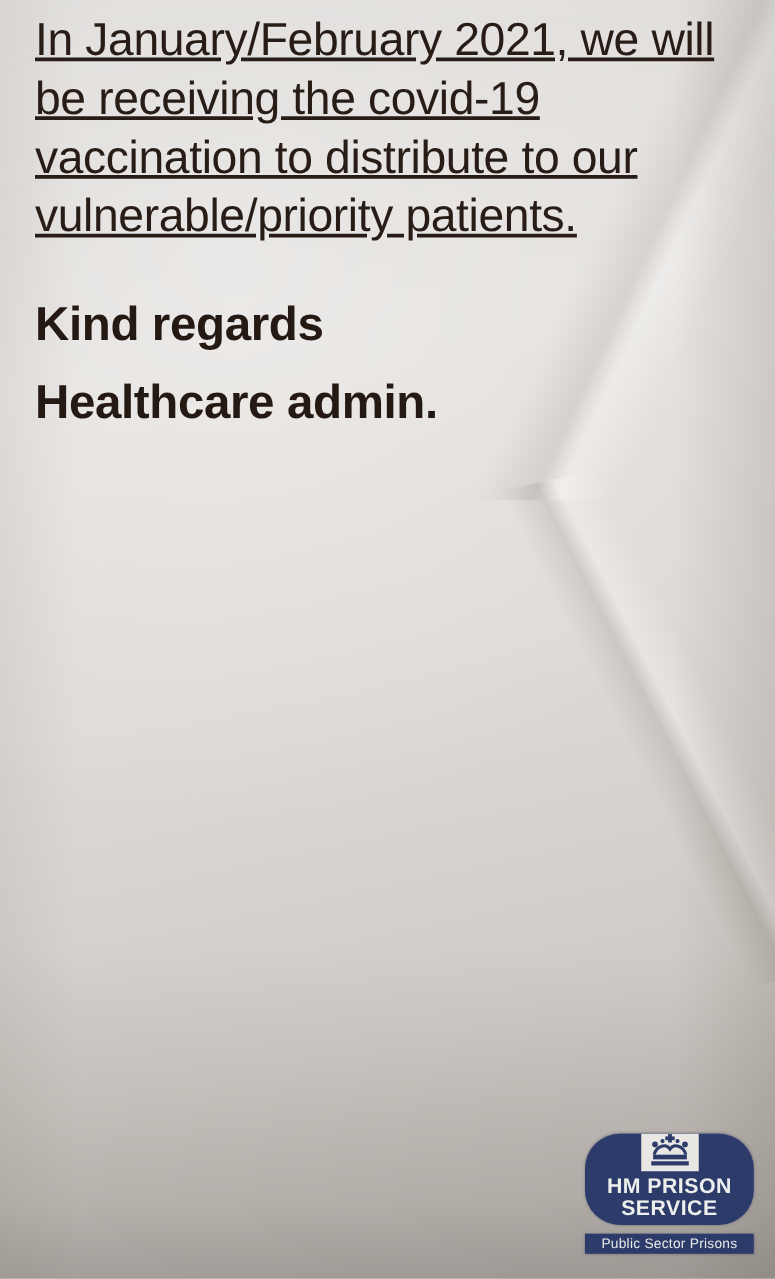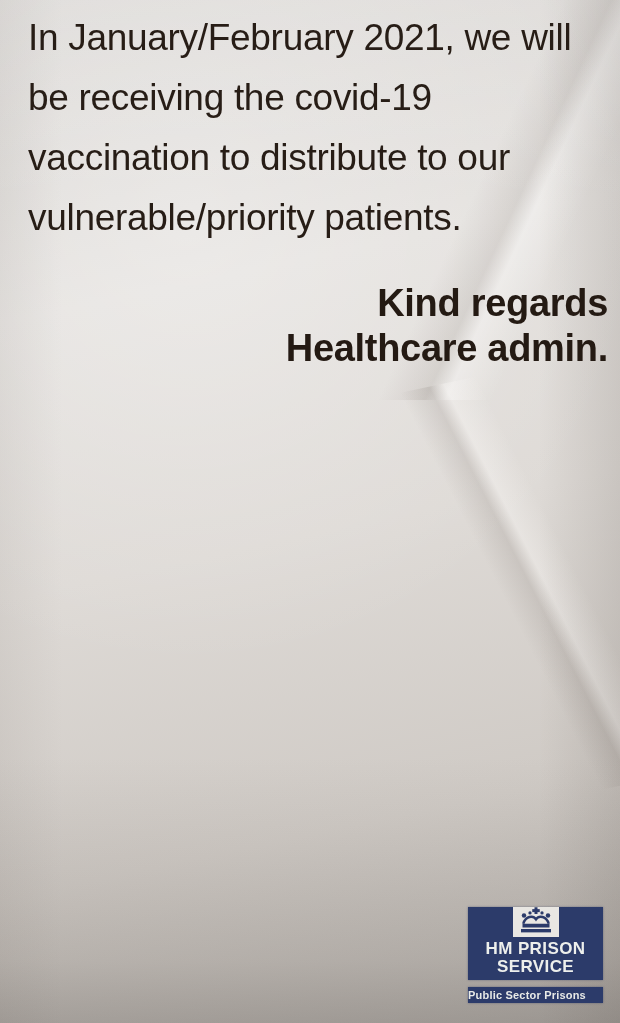--- a/index.html
+++ b/index.html
@@ -40,8 +40,9 @@
   }
   .para {
     margin:0 0 33px 0;
-    font-size:37px; line-height:60px; letter-spacing:-0.3px;
+    font-size:37px; line-height:47px; letter-spacing:-0.3px;
     white-space:pre-line;
+    text-decoration:underline;
   }
   .signature {
     margin-top:24px;

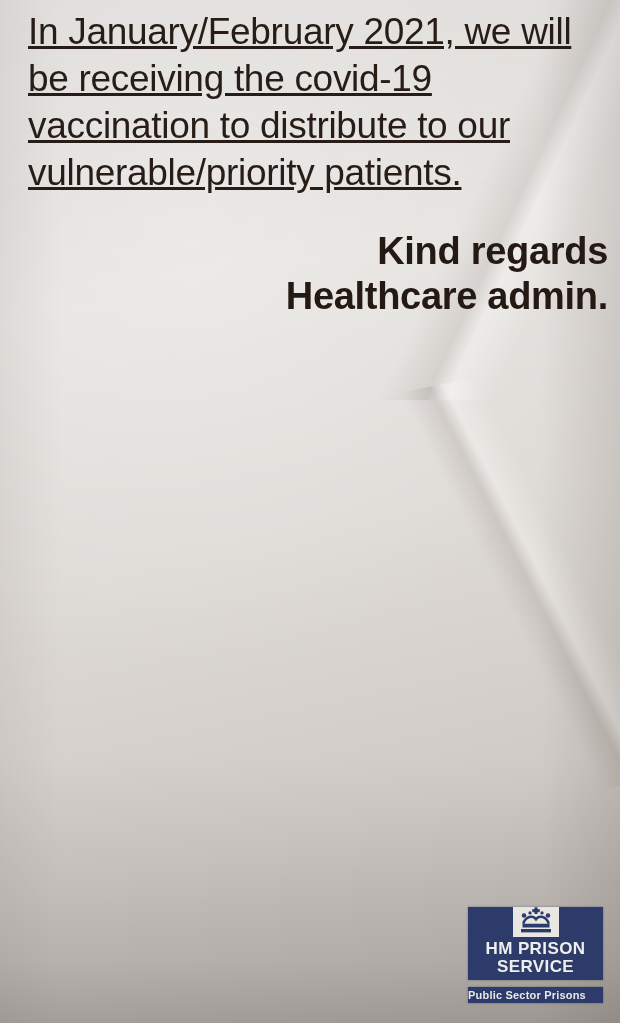--- a/index.html
+++ b/index.html
@@ -46,8 +46,8 @@
   }
   .signature {
     margin-top:24px;
-    font-size:38px; line-height:45px; font-weight:bold; letter-spacing:-0.3px;
-    white-space:pre-line; color:#241a13;text-align:right;
+    font-size:38px; line-height:62px; font-weight:bold; letter-spacing:-0.3px;
+    white-space:pre-line; color:#241a13;
   }
 
   

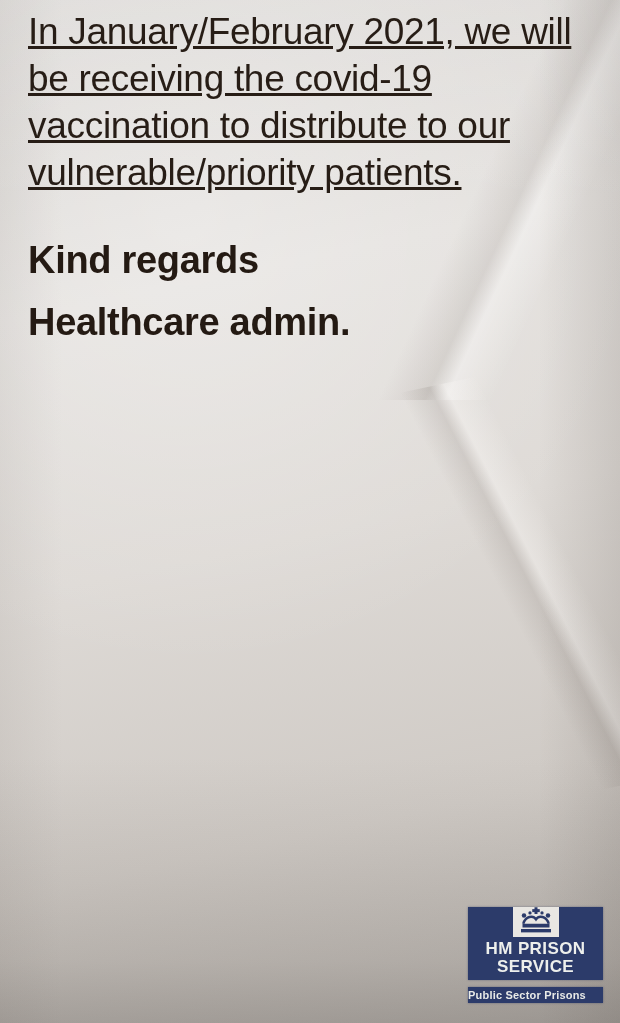--- a/index.html
+++ b/index.html
@@ -55,6 +55,7 @@
   .logo-main {
     position:relative; height:73px; background:#2c3b6a;
     box-shadow:0 0 2px rgba(40,50,90,.5);
+    border-radius:28px;
   }
   .crown-tab {
     position:absolute; top:0; left:50%; transform:translateX(-50%);

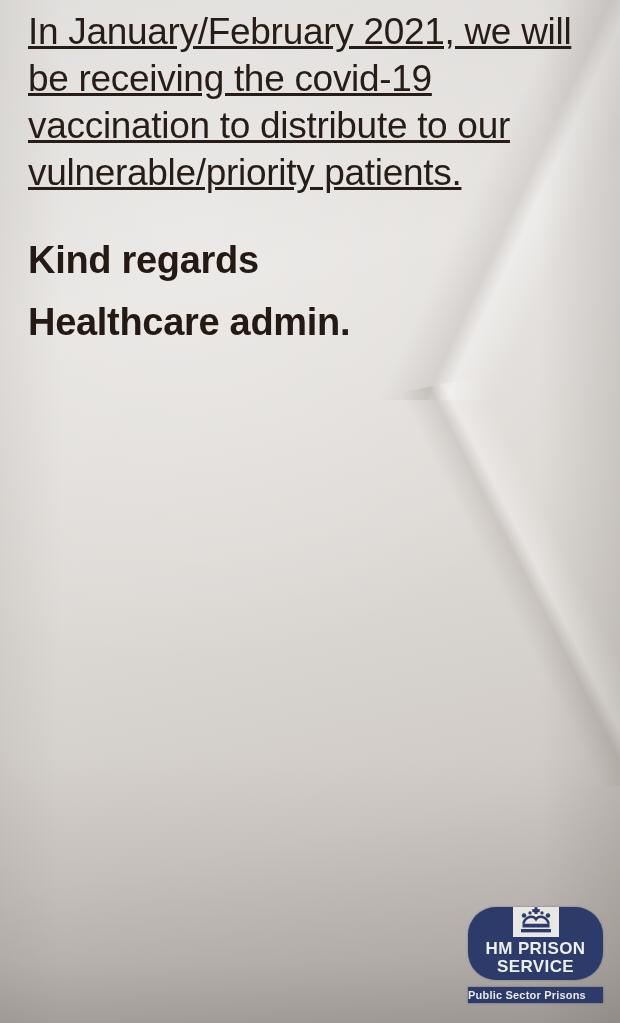--- a/index.html
+++ b/index.html
@@ -69,8 +69,8 @@
   }
   .logo-bar {
     margin-top:7px; height:16px; background:#2c3b6a;
-    display:flex; align-items:center; justify-content:flex-start;
-    color:#e8eae7; font-size:11px; font-weight:bold; letter-spacing:0.2px;
+    display:flex; align-items:center; justify-content:center;
+    color:#e8eae7; font-size:11px; font-weight:normal; letter-spacing:0.2px;
     box-shadow:0 0 2px rgba(40,50,90,.5);
   }
 </style>

